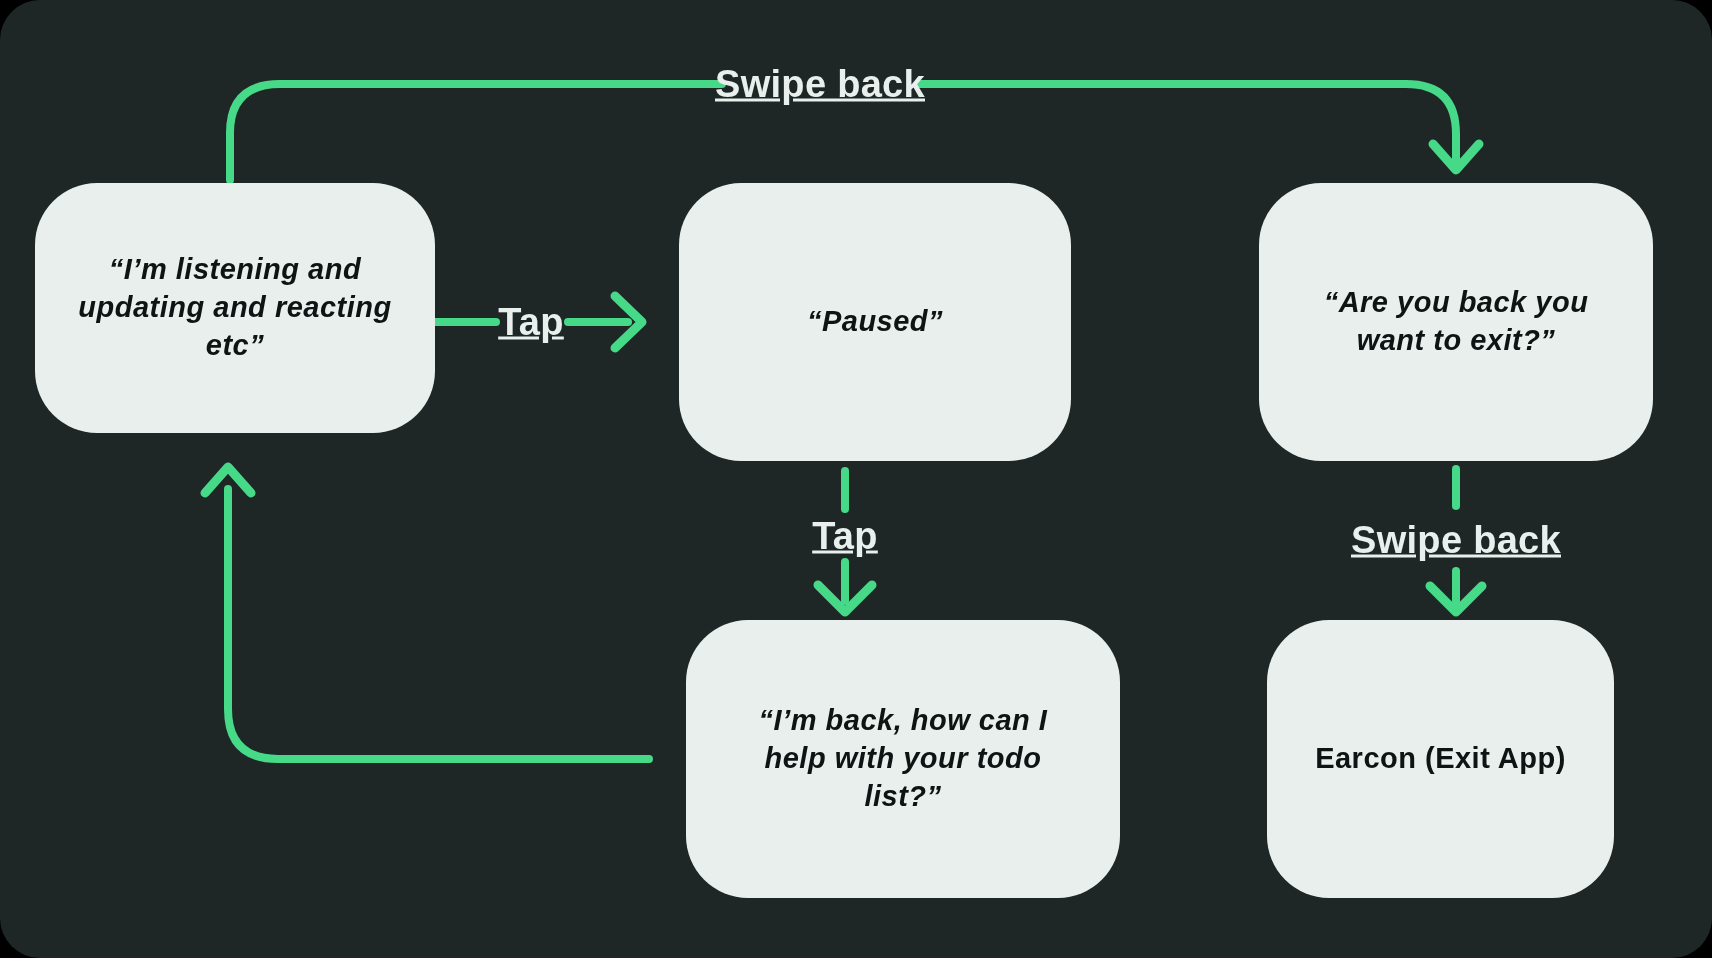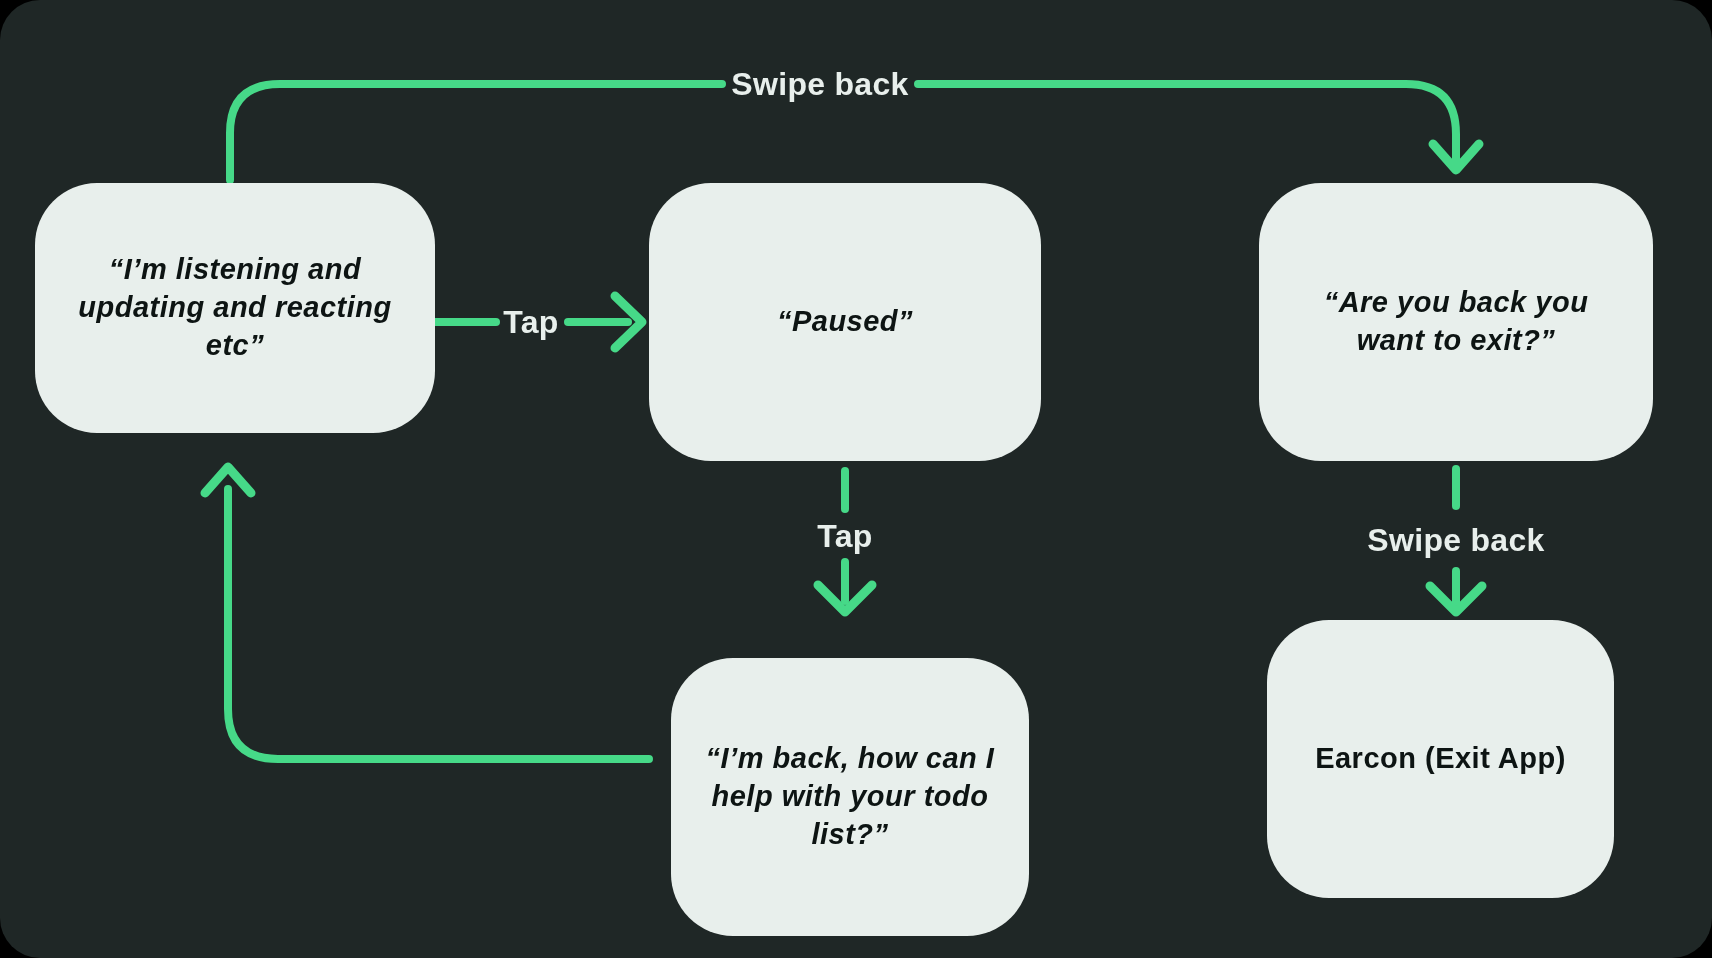--- a/index.html
+++ b/index.html
@@ -66,11 +66,12 @@
   .edge-label {
     position: absolute;
     transform: translate(-50%, -50%);
-    font-size: 32px;
+    font-size: 38px;
     font-weight: 700;
     letter-spacing: 0.3px;
     color: var(--label-text);
     white-space: nowrap;
+    text-decoration: underline;
   }
   .edge-label--swipe-top  { left: 820px;  top: 84px;  }
   .edge-label--tap-h      { left: 531px;  top: 322px; }

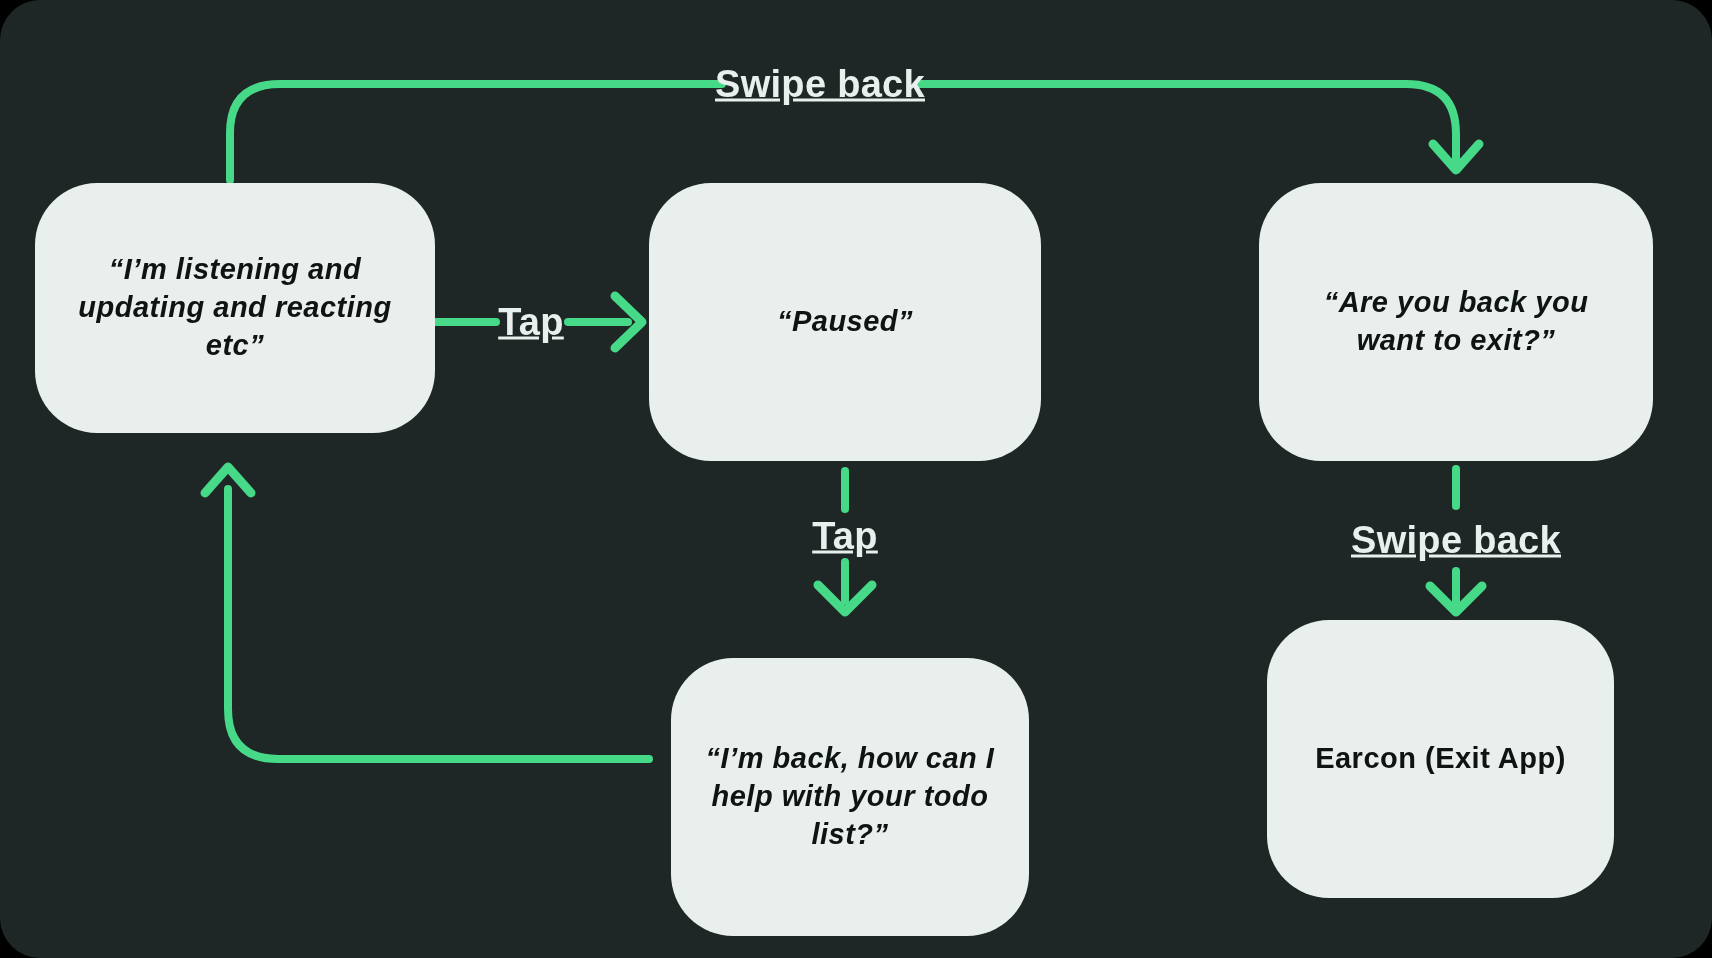--- a/index.html
+++ b/index.html
@@ -57,7 +57,7 @@
   .node-text.upright { font-style: normal; }
   .node--listening   { left: 35px;   top: 183px; width: 400px; height: 250px; }
   .node--listening   .node-text { max-width: 370px; }
-  .node--paused      { left: 649px;  top: 183px; width: 392px; height: 278px; }
+  .node--paused      { left: 679px;  top: 183px; width: 392px; height: 278px; }
   .node--exit-confirm{ left: 1259px; top: 183px; width: 394px; height: 278px; }
   .node--exit-confirm .node-text { max-width: 300px; }
   .node--back-help   { left: 671px;  top: 620px; width: 358px; height: 278px; margin-top: 38px; }

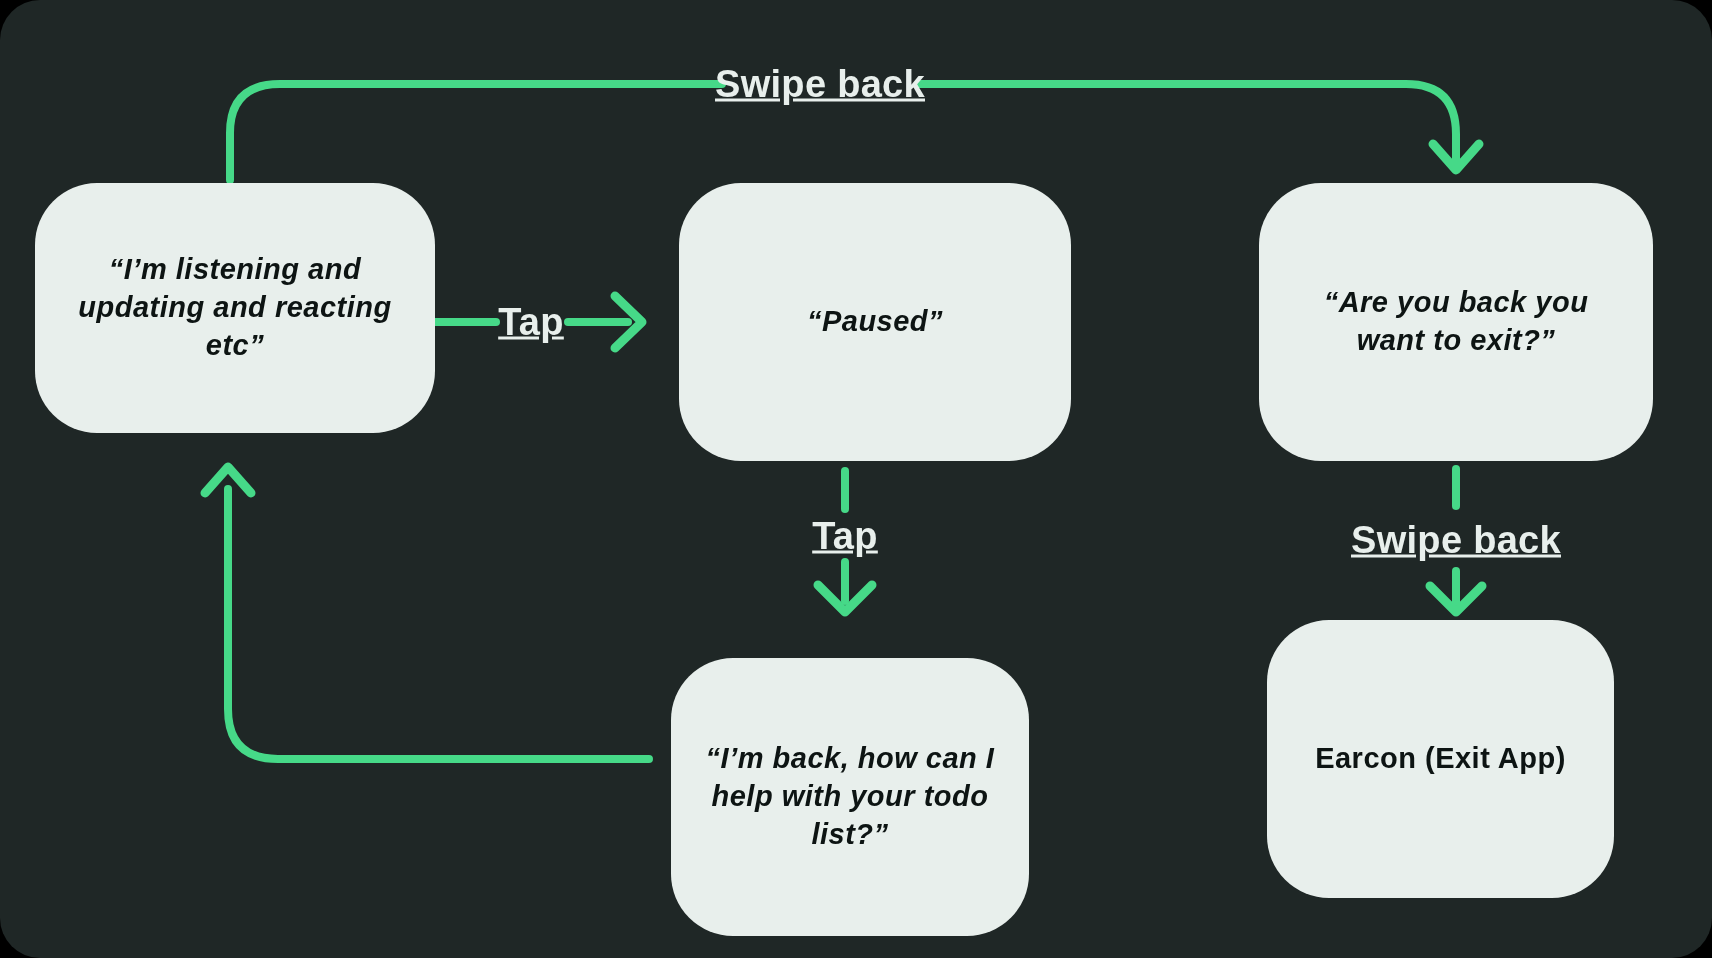--- a/index.html
+++ b/index.html
@@ -60,7 +60,7 @@
   .node--paused      { left: 679px;  top: 183px; width: 392px; height: 278px; }
   .node--exit-confirm{ left: 1259px; top: 183px; width: 394px; height: 278px; }
   .node--exit-confirm .node-text { max-width: 300px; }
-  .node--back-help   { left: 671px;  top: 620px; width: 358px; height: 278px; margin-top: 38px; }
+  .node--back-help   { left: 686px;  top: 620px; width: 434px; height: 278px; }
   .node--back-help   .node-text { max-width: 335px; }
   .node--earcon      { left: 1267px; top: 620px; width: 347px; height: 278px; }
   .edge-label {

